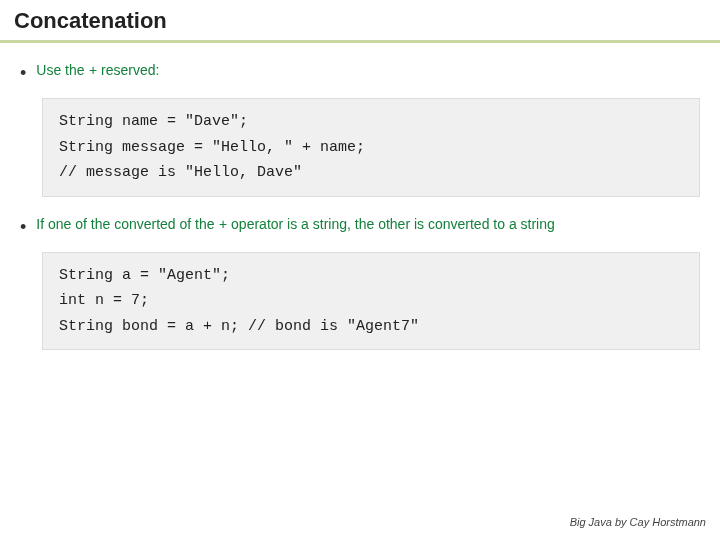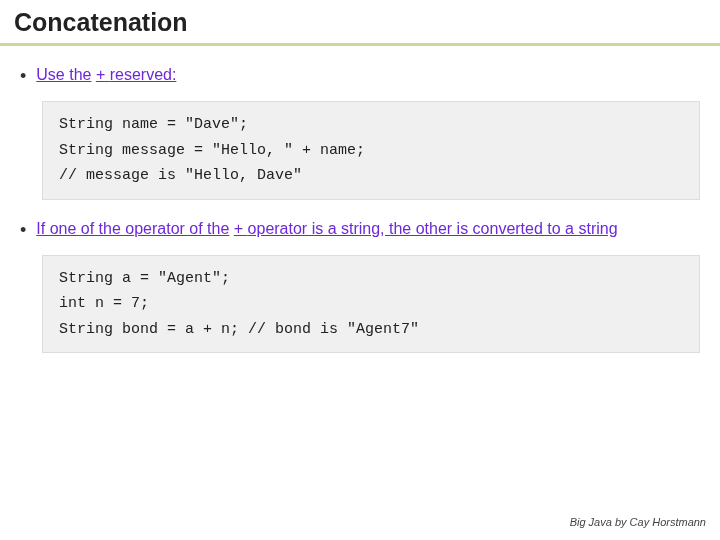--- a/index.html
+++ b/index.html
@@ -24,7 +24,7 @@
     }
 
     .title-text {
-      font-size: 25px;
+      font-size: 22px;
       font-weight: bold;
       color: #222222;
     }

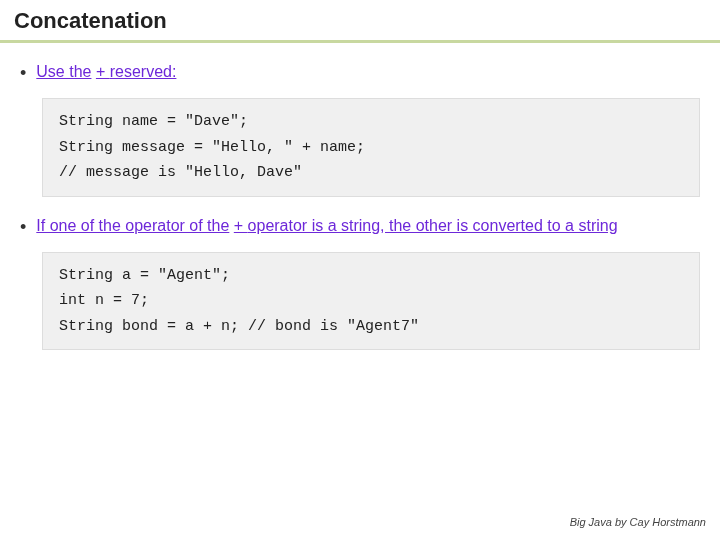--- a/index.html
+++ b/index.html
@@ -48,10 +48,9 @@
     }
 
     .bullet-text {
-      font-size: 16px;
-      color: #6d28d9;
+      font-size: 14px;
+      color: #15803d;
       line-height: 1.4;
-      text-decoration: underline;
     }
 
     .code-block {

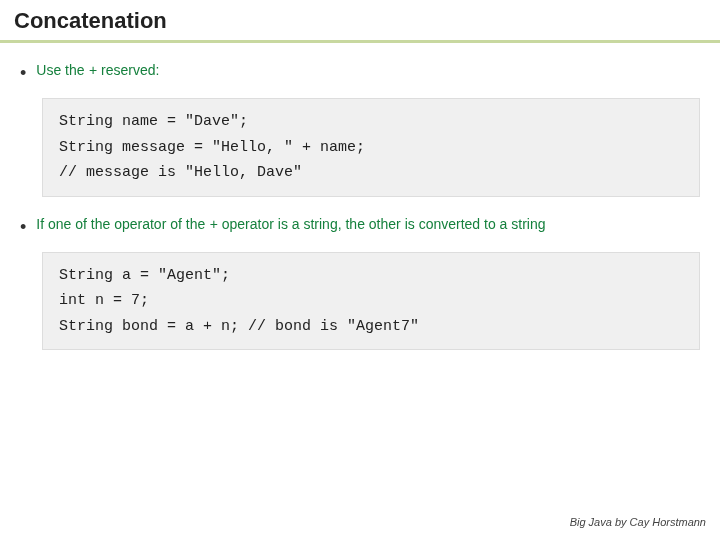--- a/index.html
+++ b/index.html
@@ -107,7 +107,7 @@
   <div class="bullet-item">
     <span class="bullet-dot">•</span>
     <div>
-      <span class="bullet-text">If one of the operator of the</span>
+      <span class="bullet-text">If one of the converted of the</span>
       <span class="bullet-text plus"> + </span>
       <span class="bullet-text">operator is a string, the other is converted to a string</span>
     </div>

